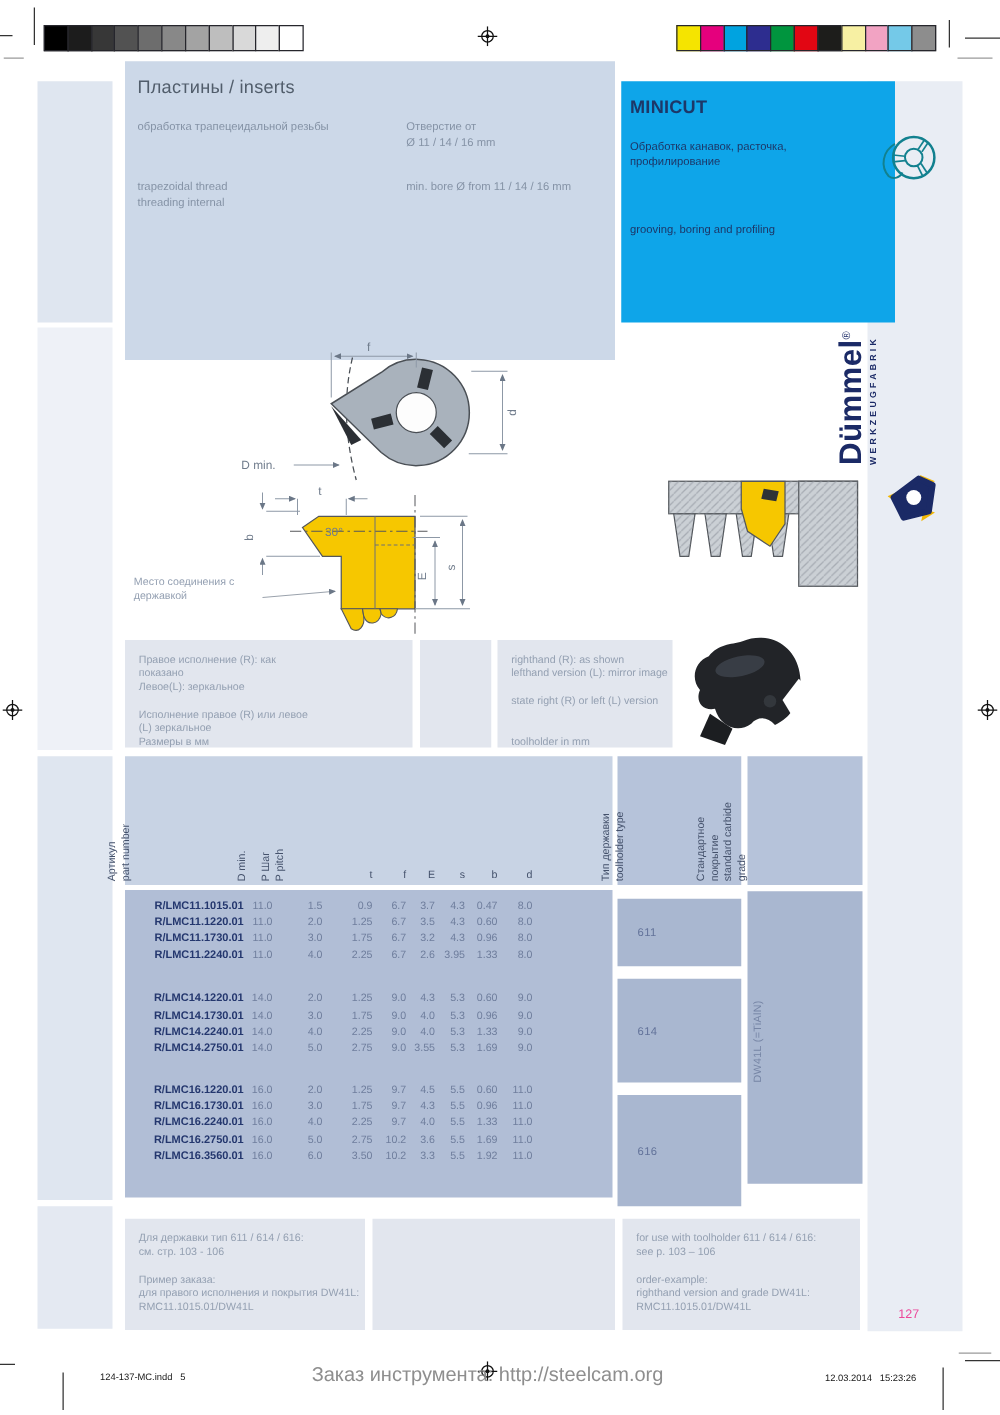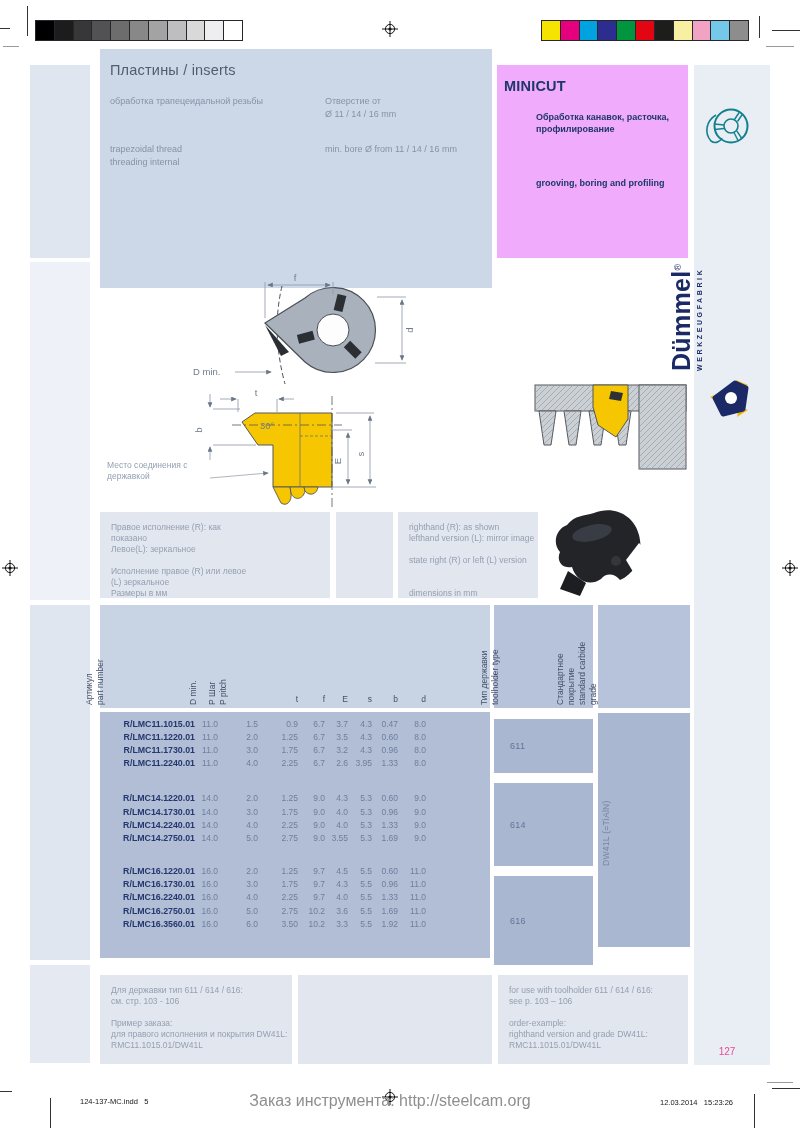--- a/index.html
+++ b/index.html
@@ -144,7 +144,7 @@
     <div class="small abs" style="left:225px;top:94px;">min. bore Ø from 11 / 14 / 16 mm</div>
   </div>
 
-  <div class="blk" style="left:497px;top:65px;width:191px;height:193px;background:#f0abfc;">
+  <div class="blk" style="left:497px;top:65px;width:191px;height:193px;background:#0ea5e9;padding-left:28px;">
     <div class="hdr-title navy" style="left:7px;top:13px;">MINICUT</div>
     <div class="small navy abs" style="left:7px;top:46px;">Обработка канавок, расточка,</div>
     <div class="small navy abs" style="left:7px;top:58px;">профилирование</div>

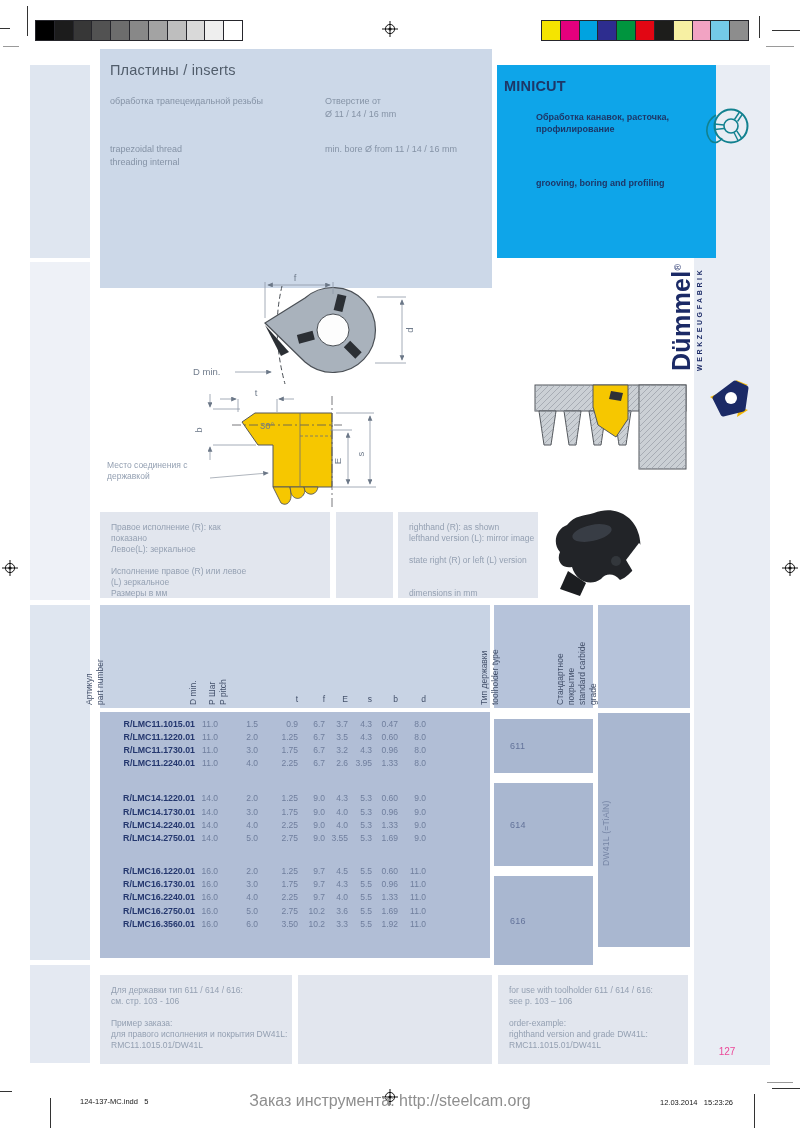--- a/index.html
+++ b/index.html
@@ -18,7 +18,7 @@
   .hdr-title{position:absolute;font-size:14.5px;color:#515d6b;letter-spacing:.2px;}
   .hdr-title.navy{color:#1d3768;font-weight:600;}
   .small{font-size:9px;color:#8593a6;line-height:12px;}
-  .small.navy{color:#1d3768;font-weight:700;margin-left:32px;}
+  .small.navy{color:#1d3768;font-weight:400;}
   
   .noteblk{position:absolute;background:#e2e6ee;}
   .noteblk .pad{padding:10px 0 0 11px;}

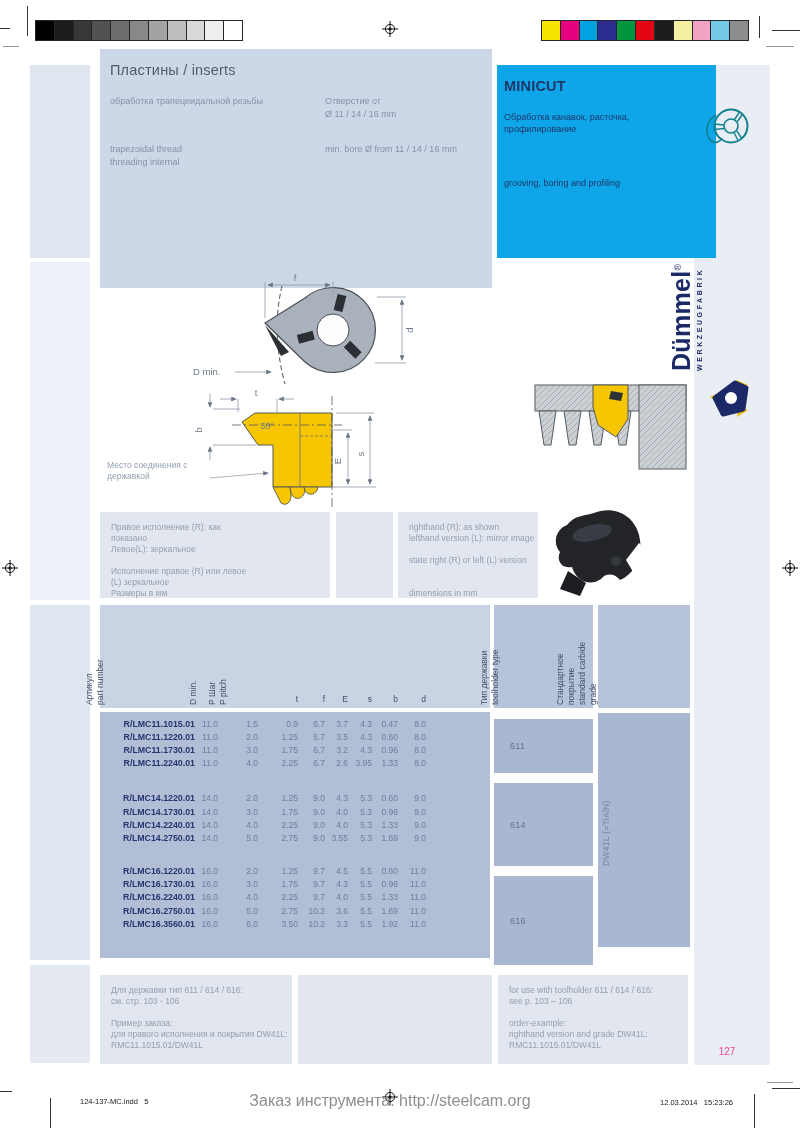--- a/index.html
+++ b/index.html
@@ -286,7 +286,7 @@
         <div class="ln">state right (R) or left (L) version</div>
         <div class="ln blank"></div>
         <div class="ln blank"></div>
-        <div class="ln">dimensions in mm</div>
+        <div class="ln">toolholder in mm</div>
       </div>
   </div>
 

